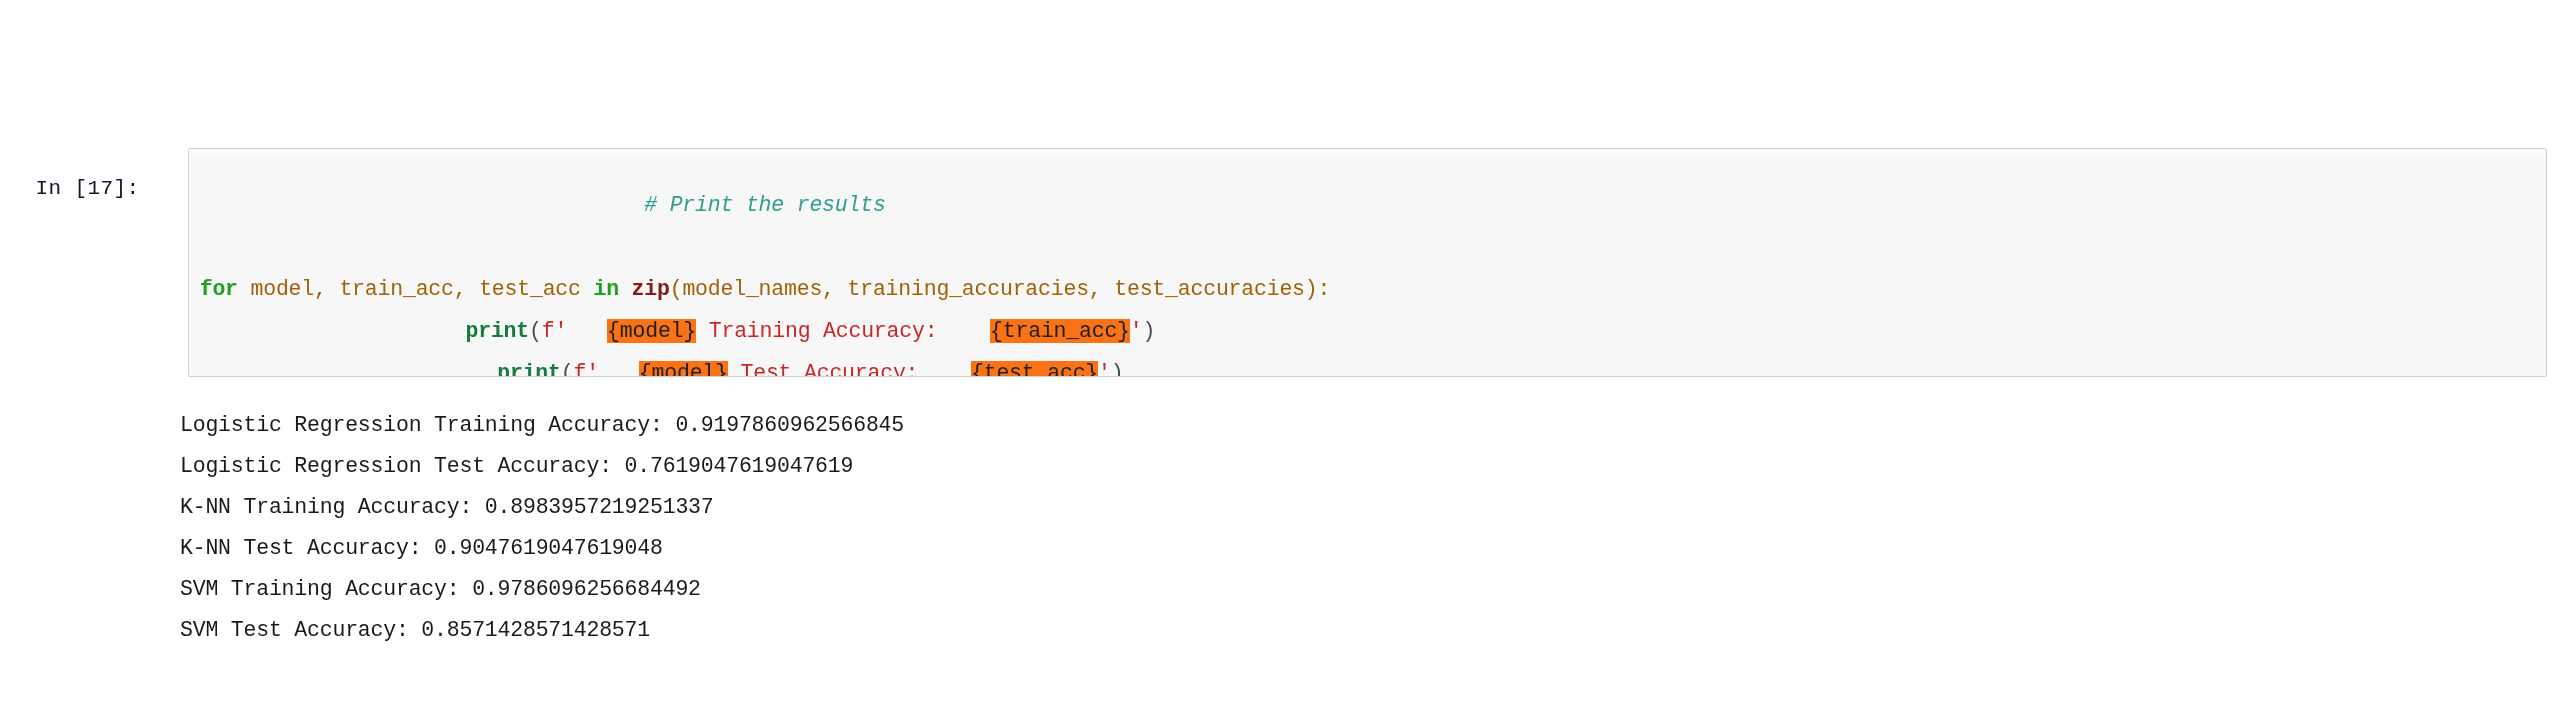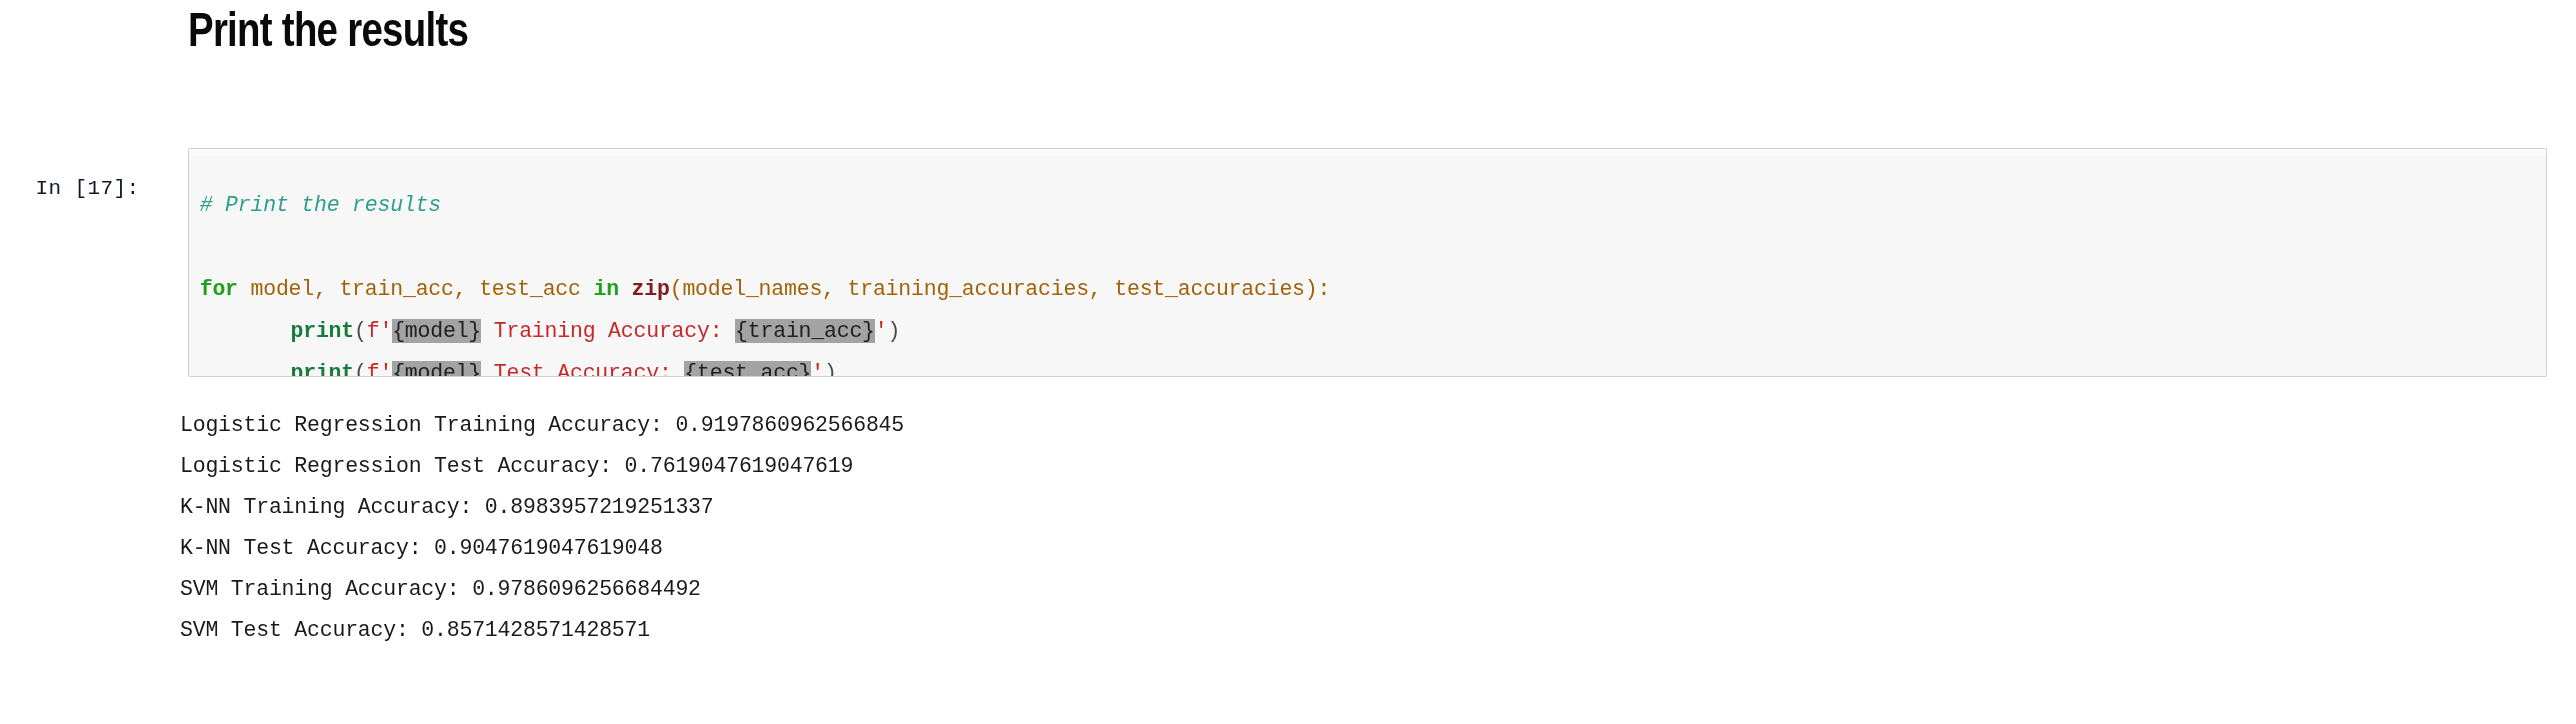--- a/index.html
+++ b/index.html
@@ -141,9 +141,6 @@
 
 <div class="notebook">
 
-  <div class="markdown-cell">
-    <h1 class="heading-1">Print the results</h1>
-  </div>
 
   <div class="code-cell">
 

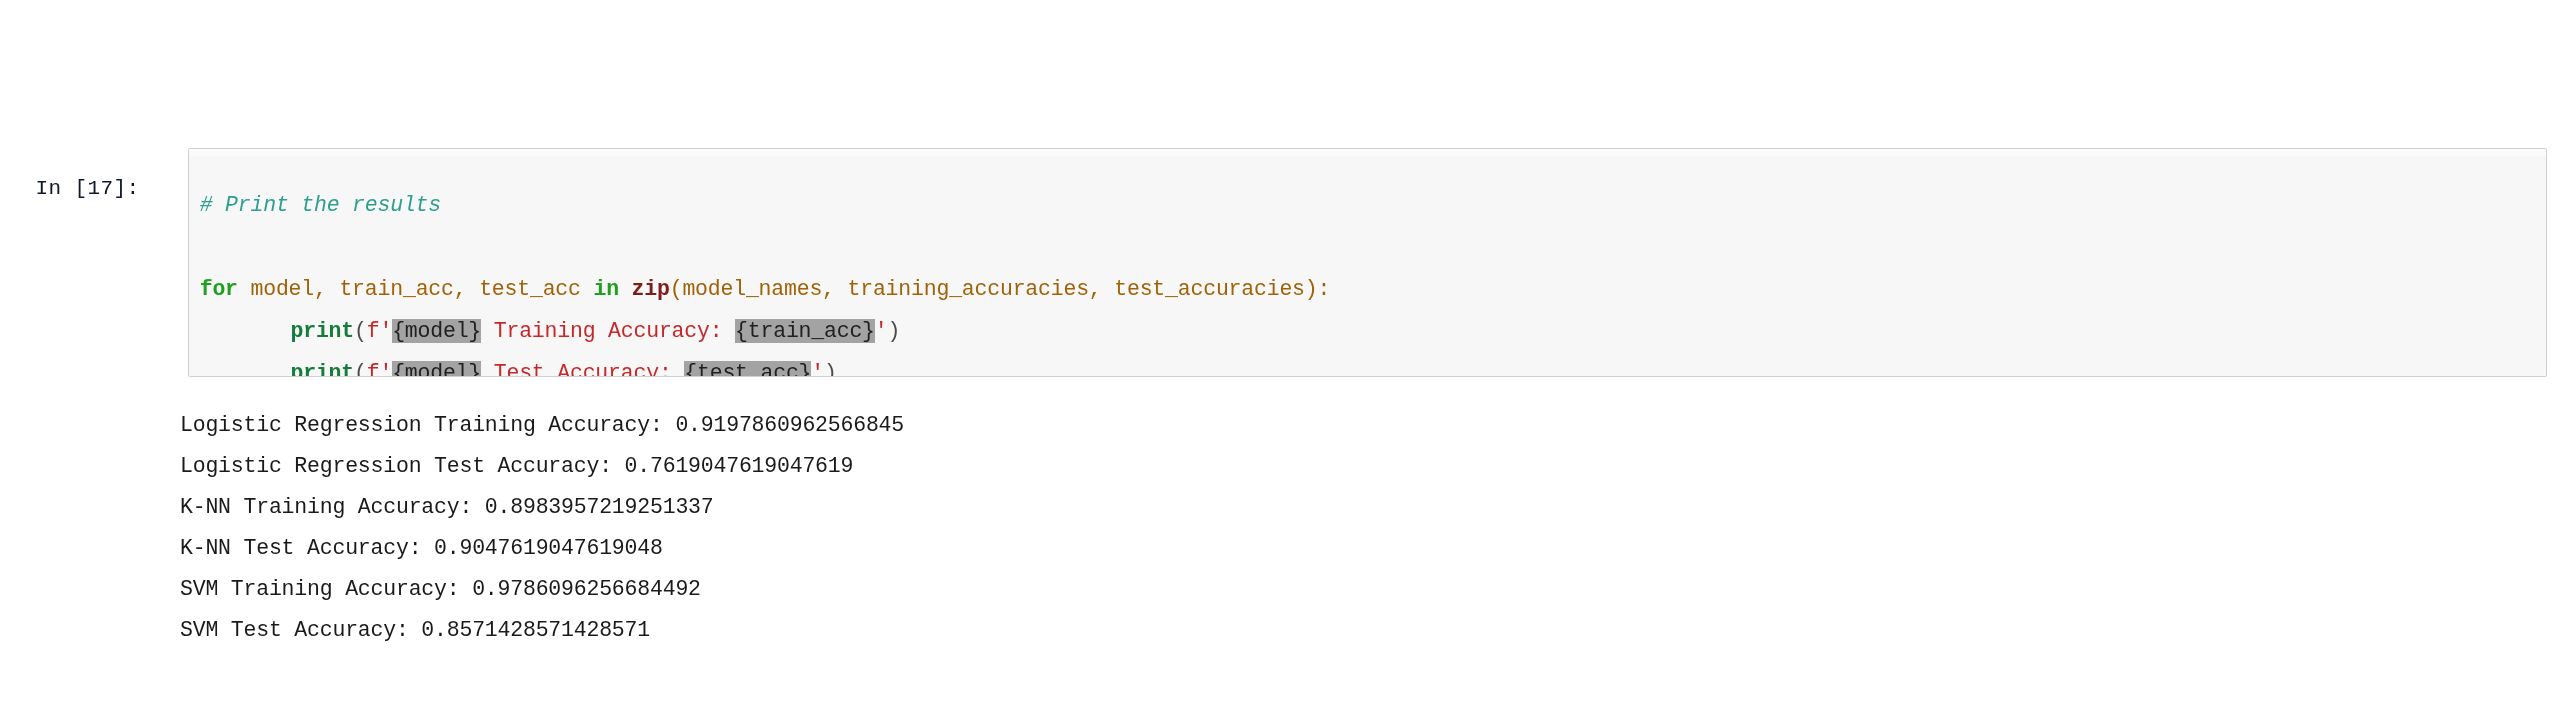--- a/index.html
+++ b/index.html
@@ -100,6 +100,7 @@
     white-space: pre;
     color: #202020;
     letter-spacing: -0.2px;
+    text-align: center;
   }
   .code-line { display: block; height: 42px; }
 

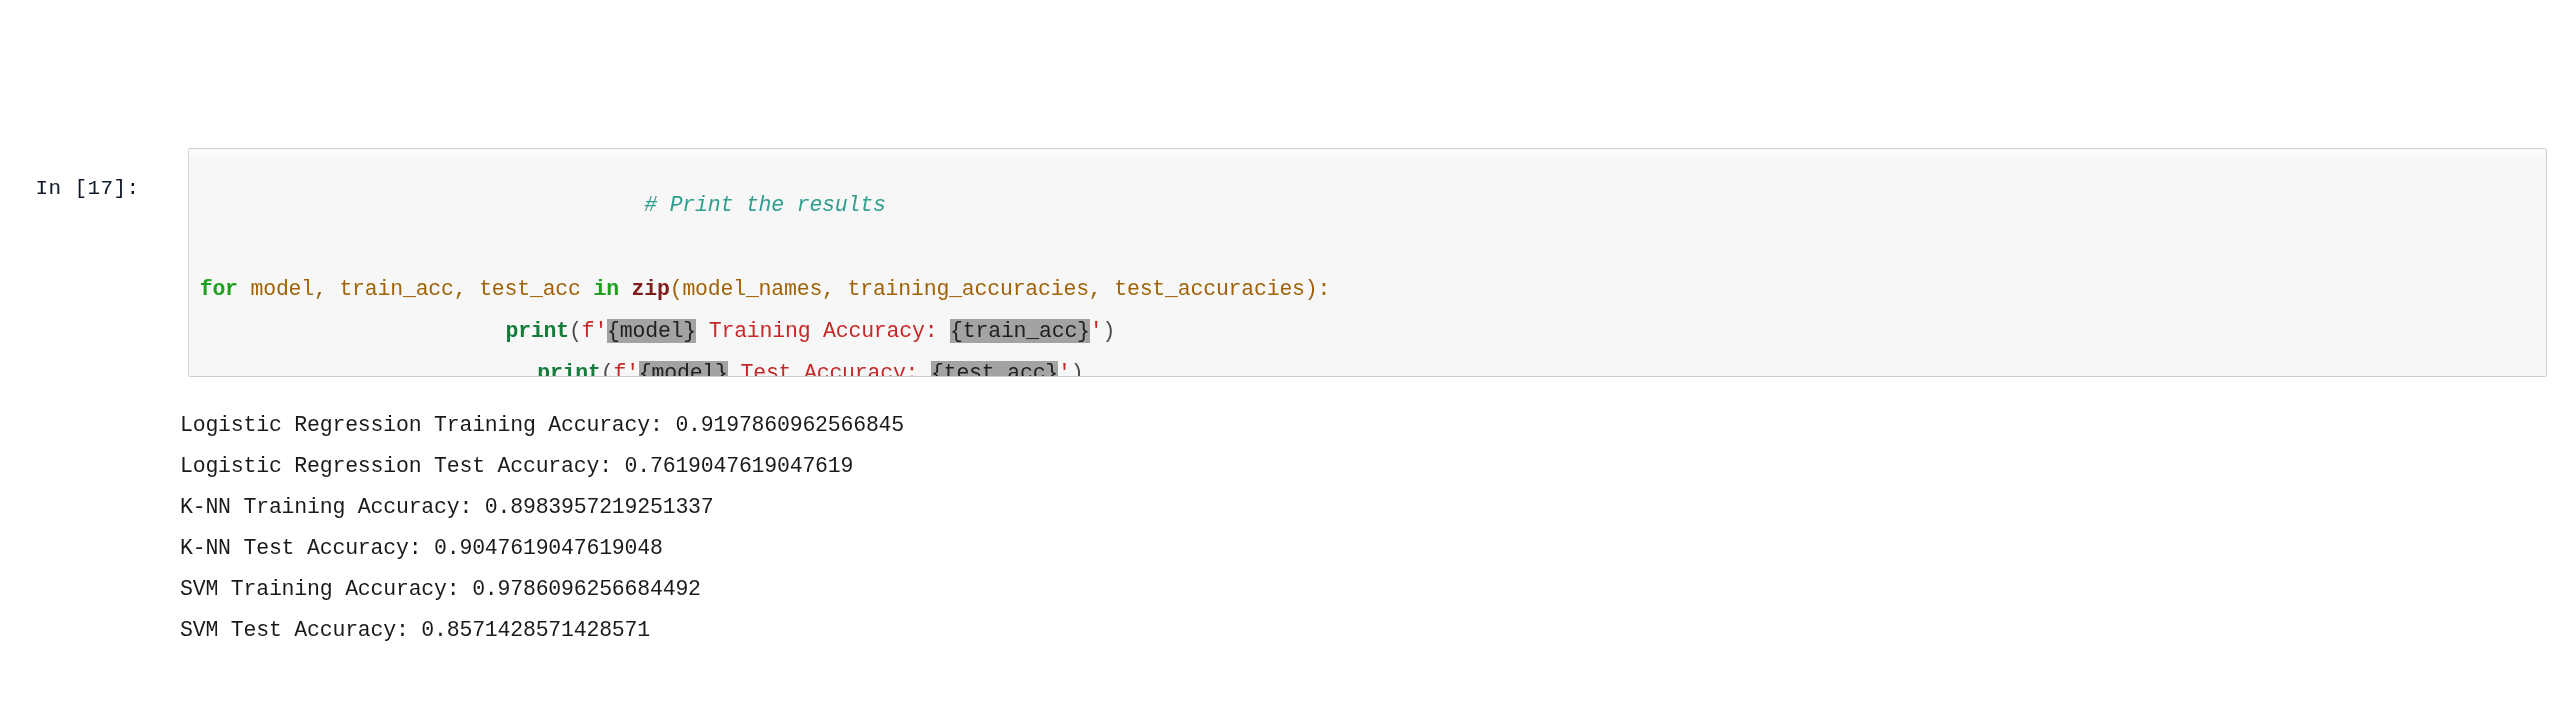--- a/index.html
+++ b/index.html
@@ -112,7 +112,7 @@
   .tok-name     { color: #a16207; }
   .tok-punct    { color: #4b4b4b; }
   .tok-string   { color: #c62828; }
-  .tok-interp   { color: #202020; background: #a3a3a3; }
+  .tok-interp   { color: #202020; background: #f97316; margin-left: 40px; }
 
   
   .output-area {

